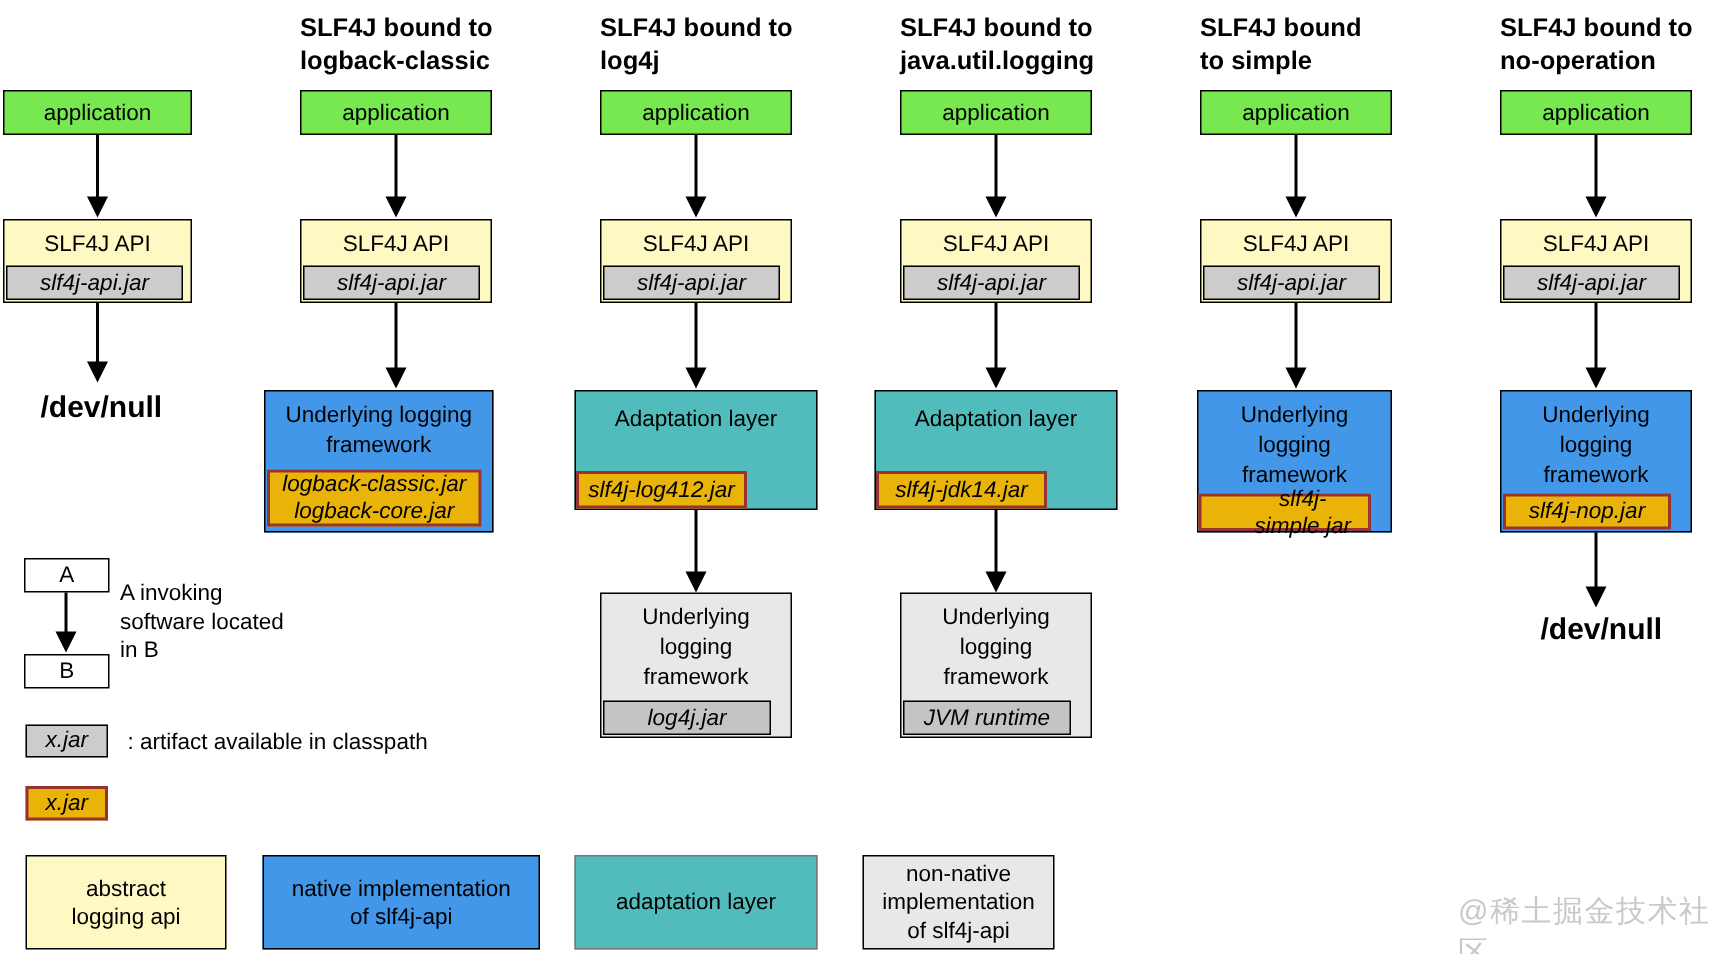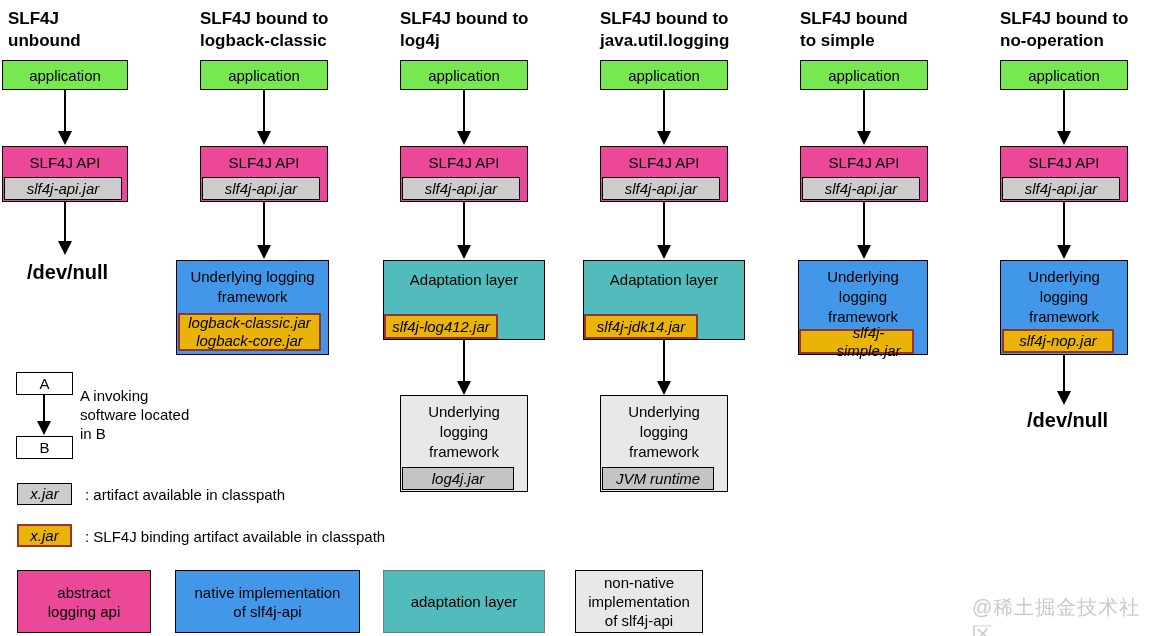--- a/index.html
+++ b/index.html
@@ -58,8 +58,6 @@
 
 <div id="stage">
 
-  <div class="title" style="left:8px;top:8px;">SLF4J
-unbound</div>
   <div class="box app flexc" style="left:2px;top:60px;width:126px;height:30px;">application</div>
   <div class="arrow" style="left:64px;top:90px;height:42px;"></div>
   <div class="box apibox" style="left:2px;top:146px;width:126px;height:56px;">

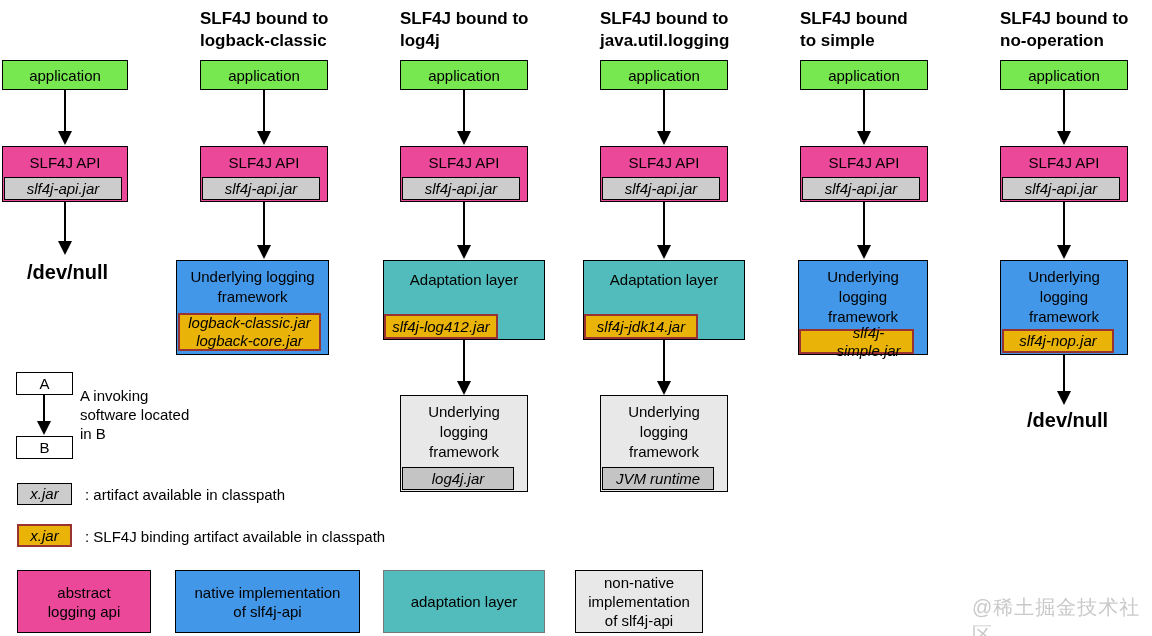--- a/index.html
+++ b/index.html
@@ -17,7 +17,7 @@
   }
   .flexc{display:flex; align-items:center; justify-content:center;}
   .app{background:#77e850;}
-  .apibox{background:#ec4899;}
+  .apibox{background:#fef9c3;}
   .apibox .apilabel{
     position:absolute; top:0; left:0; right:0; height:30px;
     display:flex; align-items:center; justify-content:center;

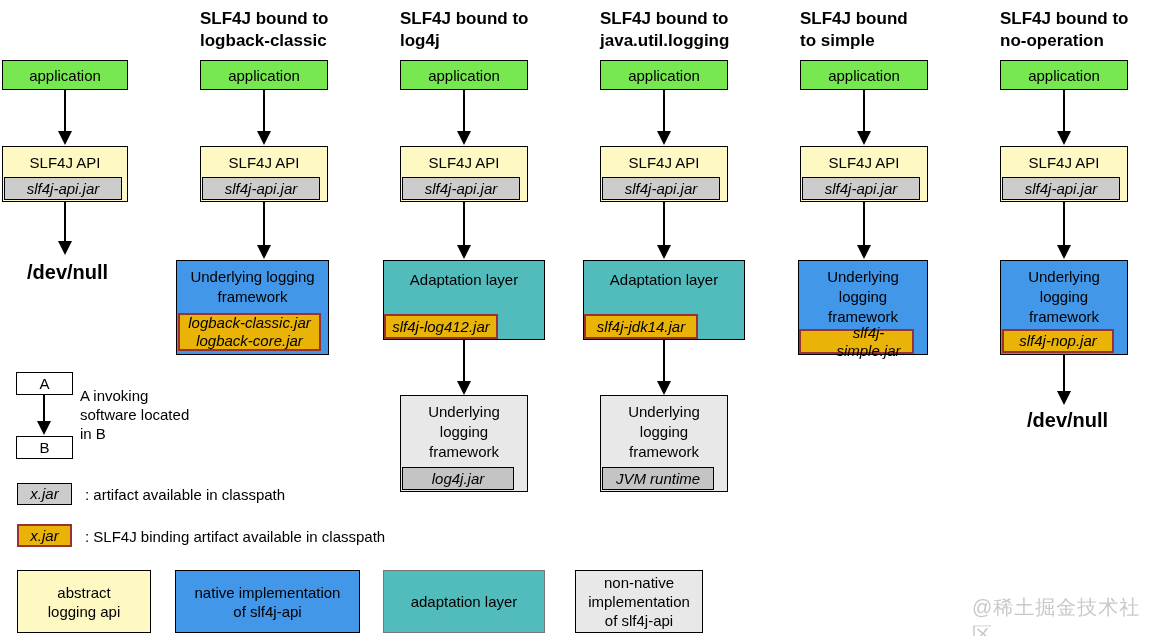--- a/index.html
+++ b/index.html
@@ -169,7 +169,6 @@
   <div class="jarbox" style="left:17px;top:483px;width:55px;height:22px;">x.jar</div>
   <div class="legendtext" style="left:85px;top:485px;">: artifact available in classpath</div>
   <div class="jarbox binding" style="left:17px;top:524px;width:55px;height:23px;">x.jar</div>
-  <div class="legendtext" style="left:85px;top:527px;">: SLF4J binding artifact available in classpath</div>
 
   <div class="typebox apibox" style="left:17px;width:134px;">abstract
 logging api</div>

